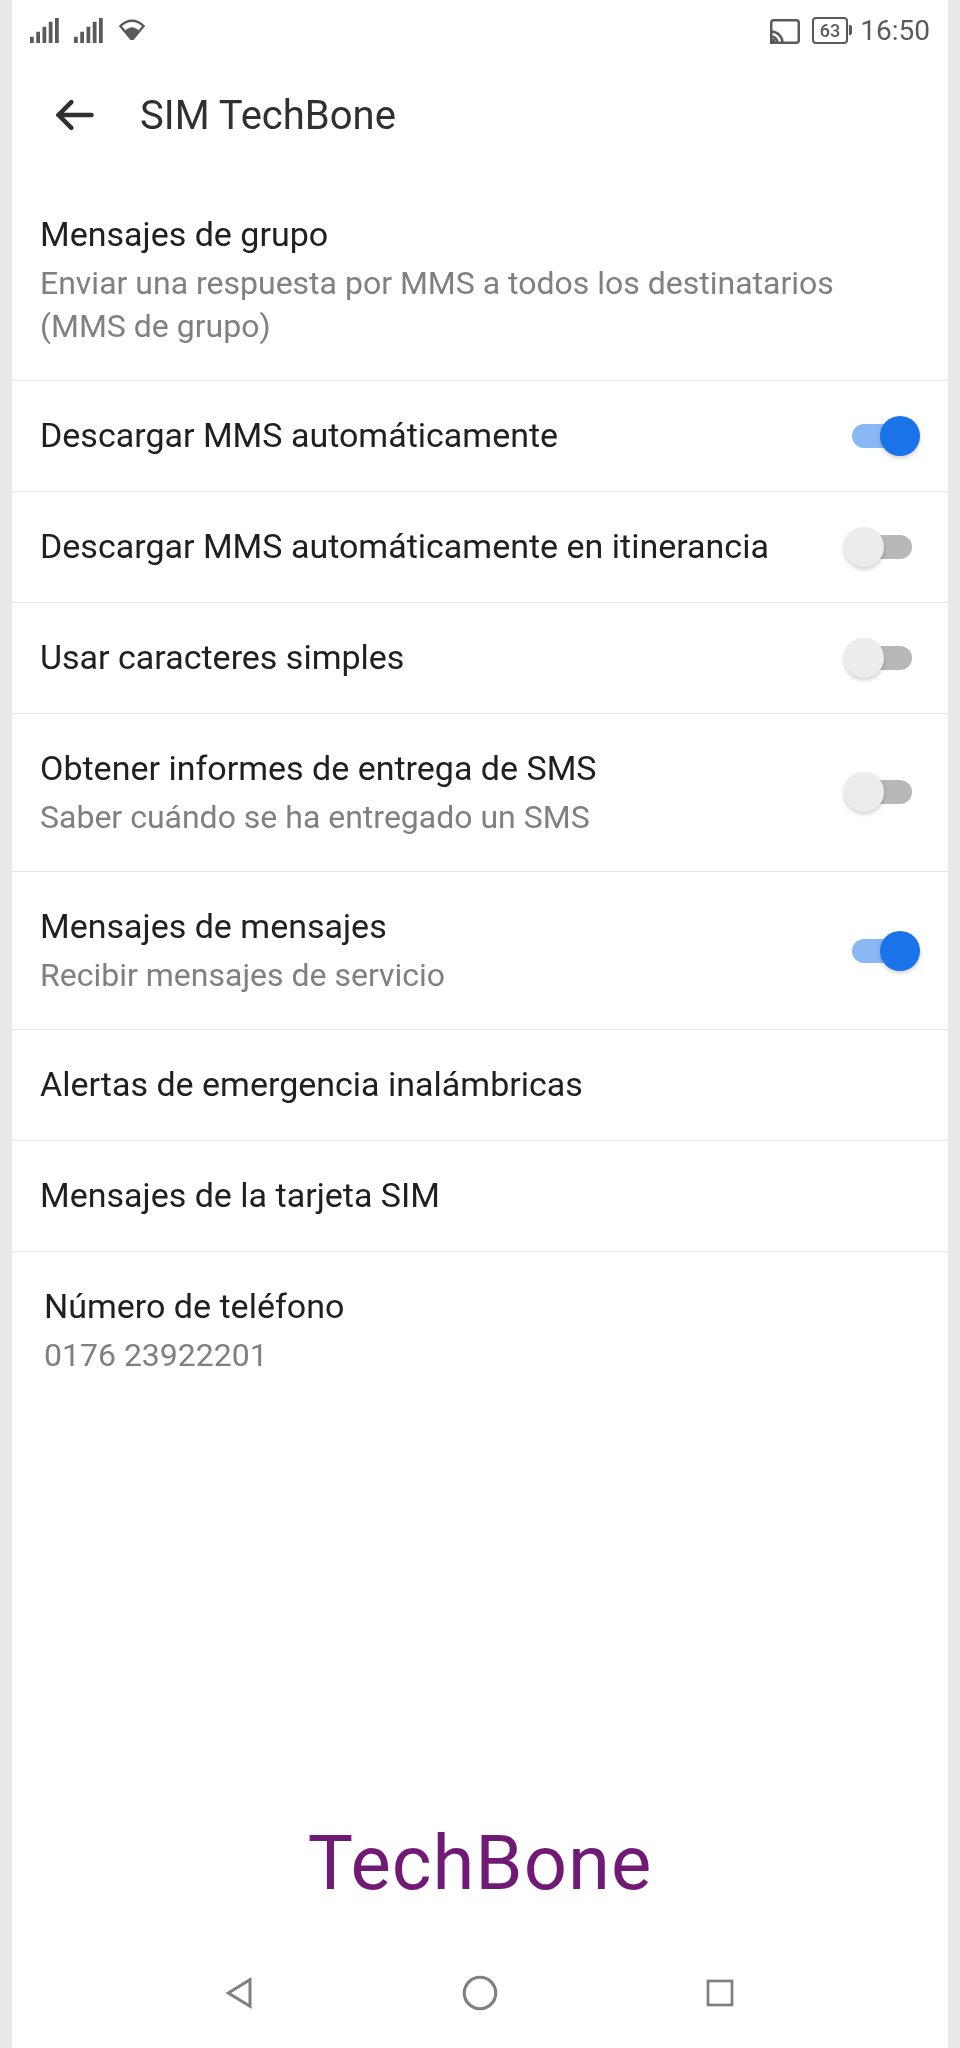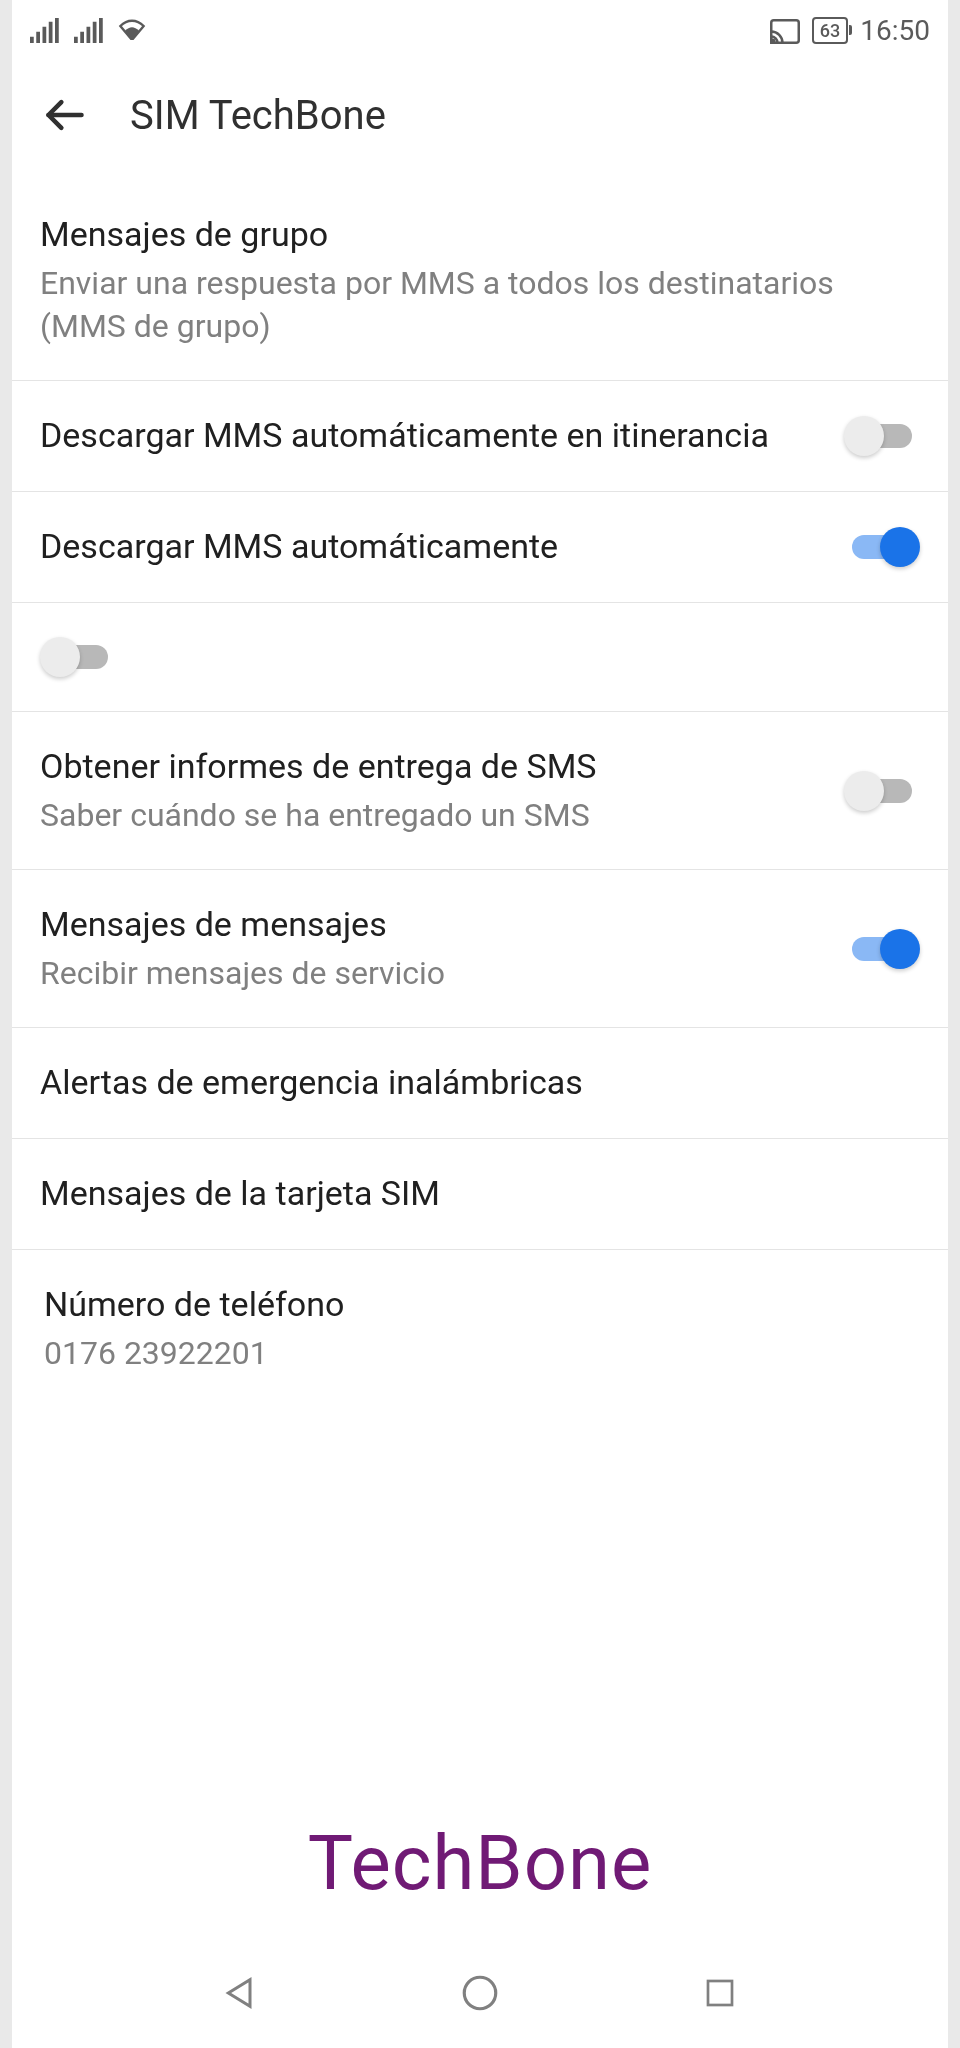--- a/index.html
+++ b/index.html
@@ -74,7 +74,7 @@
     .app-bar {
       display: flex;
       align-items: center;
-      padding: 30px 40px 40px 40px;
+      padding: 30px 40px 40px 50px;
       gap: 40px;
     }
     .back-arrow {

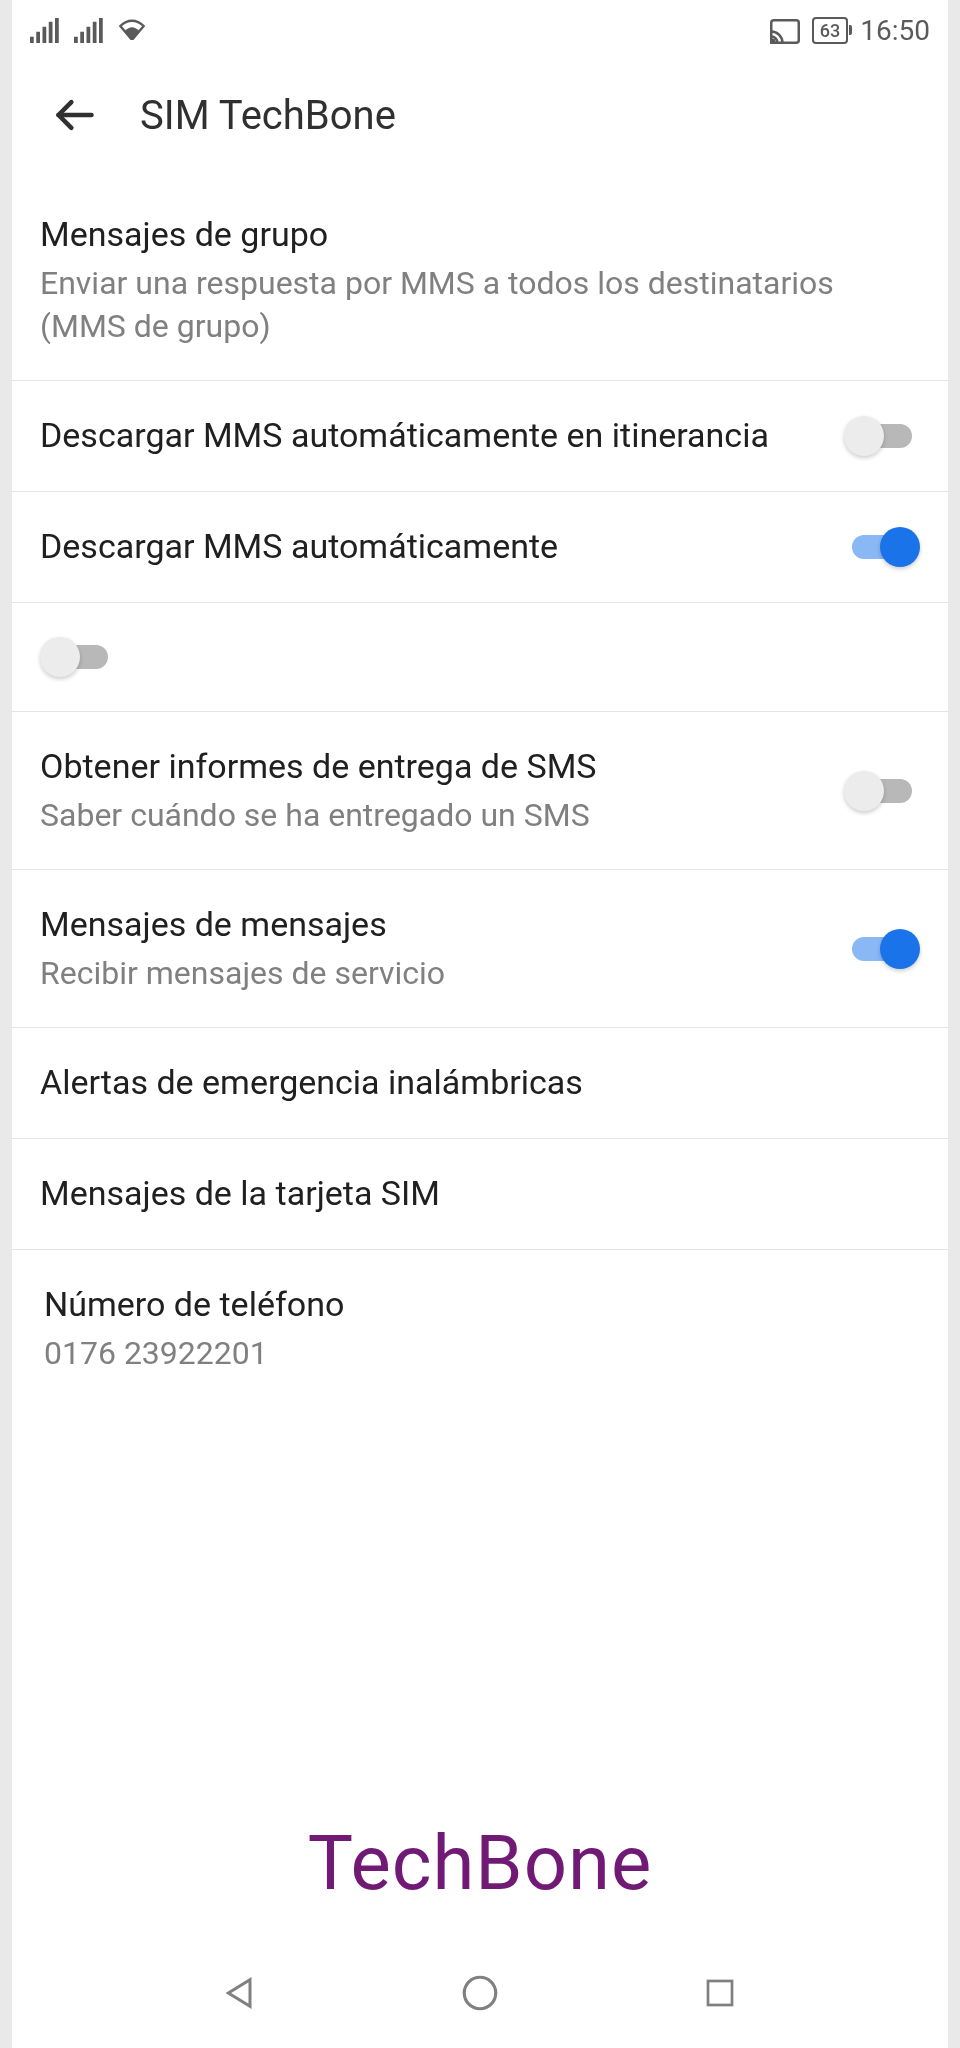--- a/index.html
+++ b/index.html
@@ -258,19 +258,19 @@
 
   <div class="setting-item">
     <div class="setting-text">
+      <div class="setting-title">Descargar MMS automáticamente</div>
+    </div>
+    <div class="toggle on">
+      <div class="toggle-track"></div>
+        <div class="toggle-thumb"></div>
+    </div>
+  </div>
+
+  <div class="setting-item">
+    <div class="setting-text">
       <div class="setting-title">Descargar MMS automáticamente en itinerancia</div>
     </div>
     <div class="toggle off">
-      <div class="toggle-track"></div>
-        <div class="toggle-thumb"></div>
-    </div>
-  </div>
-
-  <div class="setting-item">
-    <div class="setting-text">
-      <div class="setting-title">Descargar MMS automáticamente</div>
-    </div>
-    <div class="toggle on">
       <div class="toggle-track"></div>
         <div class="toggle-thumb"></div>
     </div>

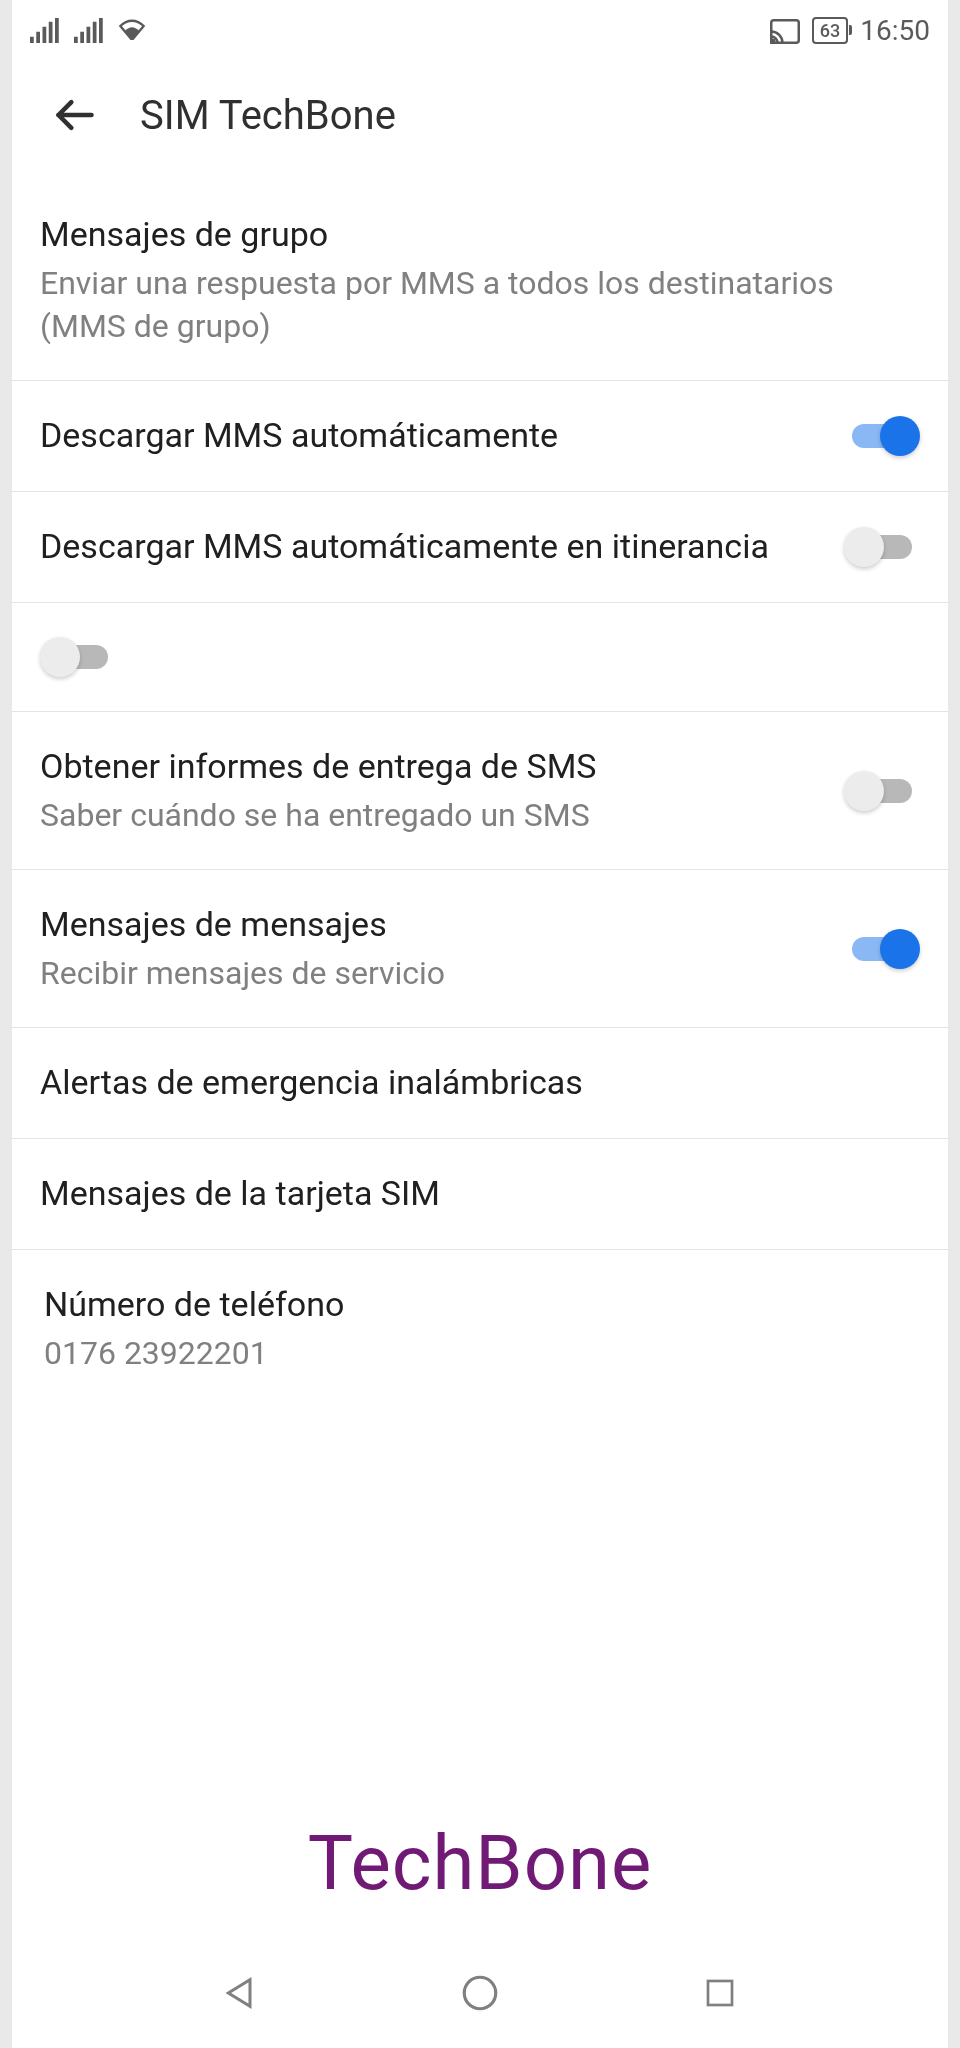--- a/index.html
+++ b/index.html
@@ -277,6 +277,9 @@
   </div>
 
   <div class="setting-item">
+    <div class="setting-text">
+      <div class="setting-title">Usar caracteres simples</div>
+    </div>
     <div class="toggle off">
       <div class="toggle-track"></div>
         <div class="toggle-thumb"></div>

